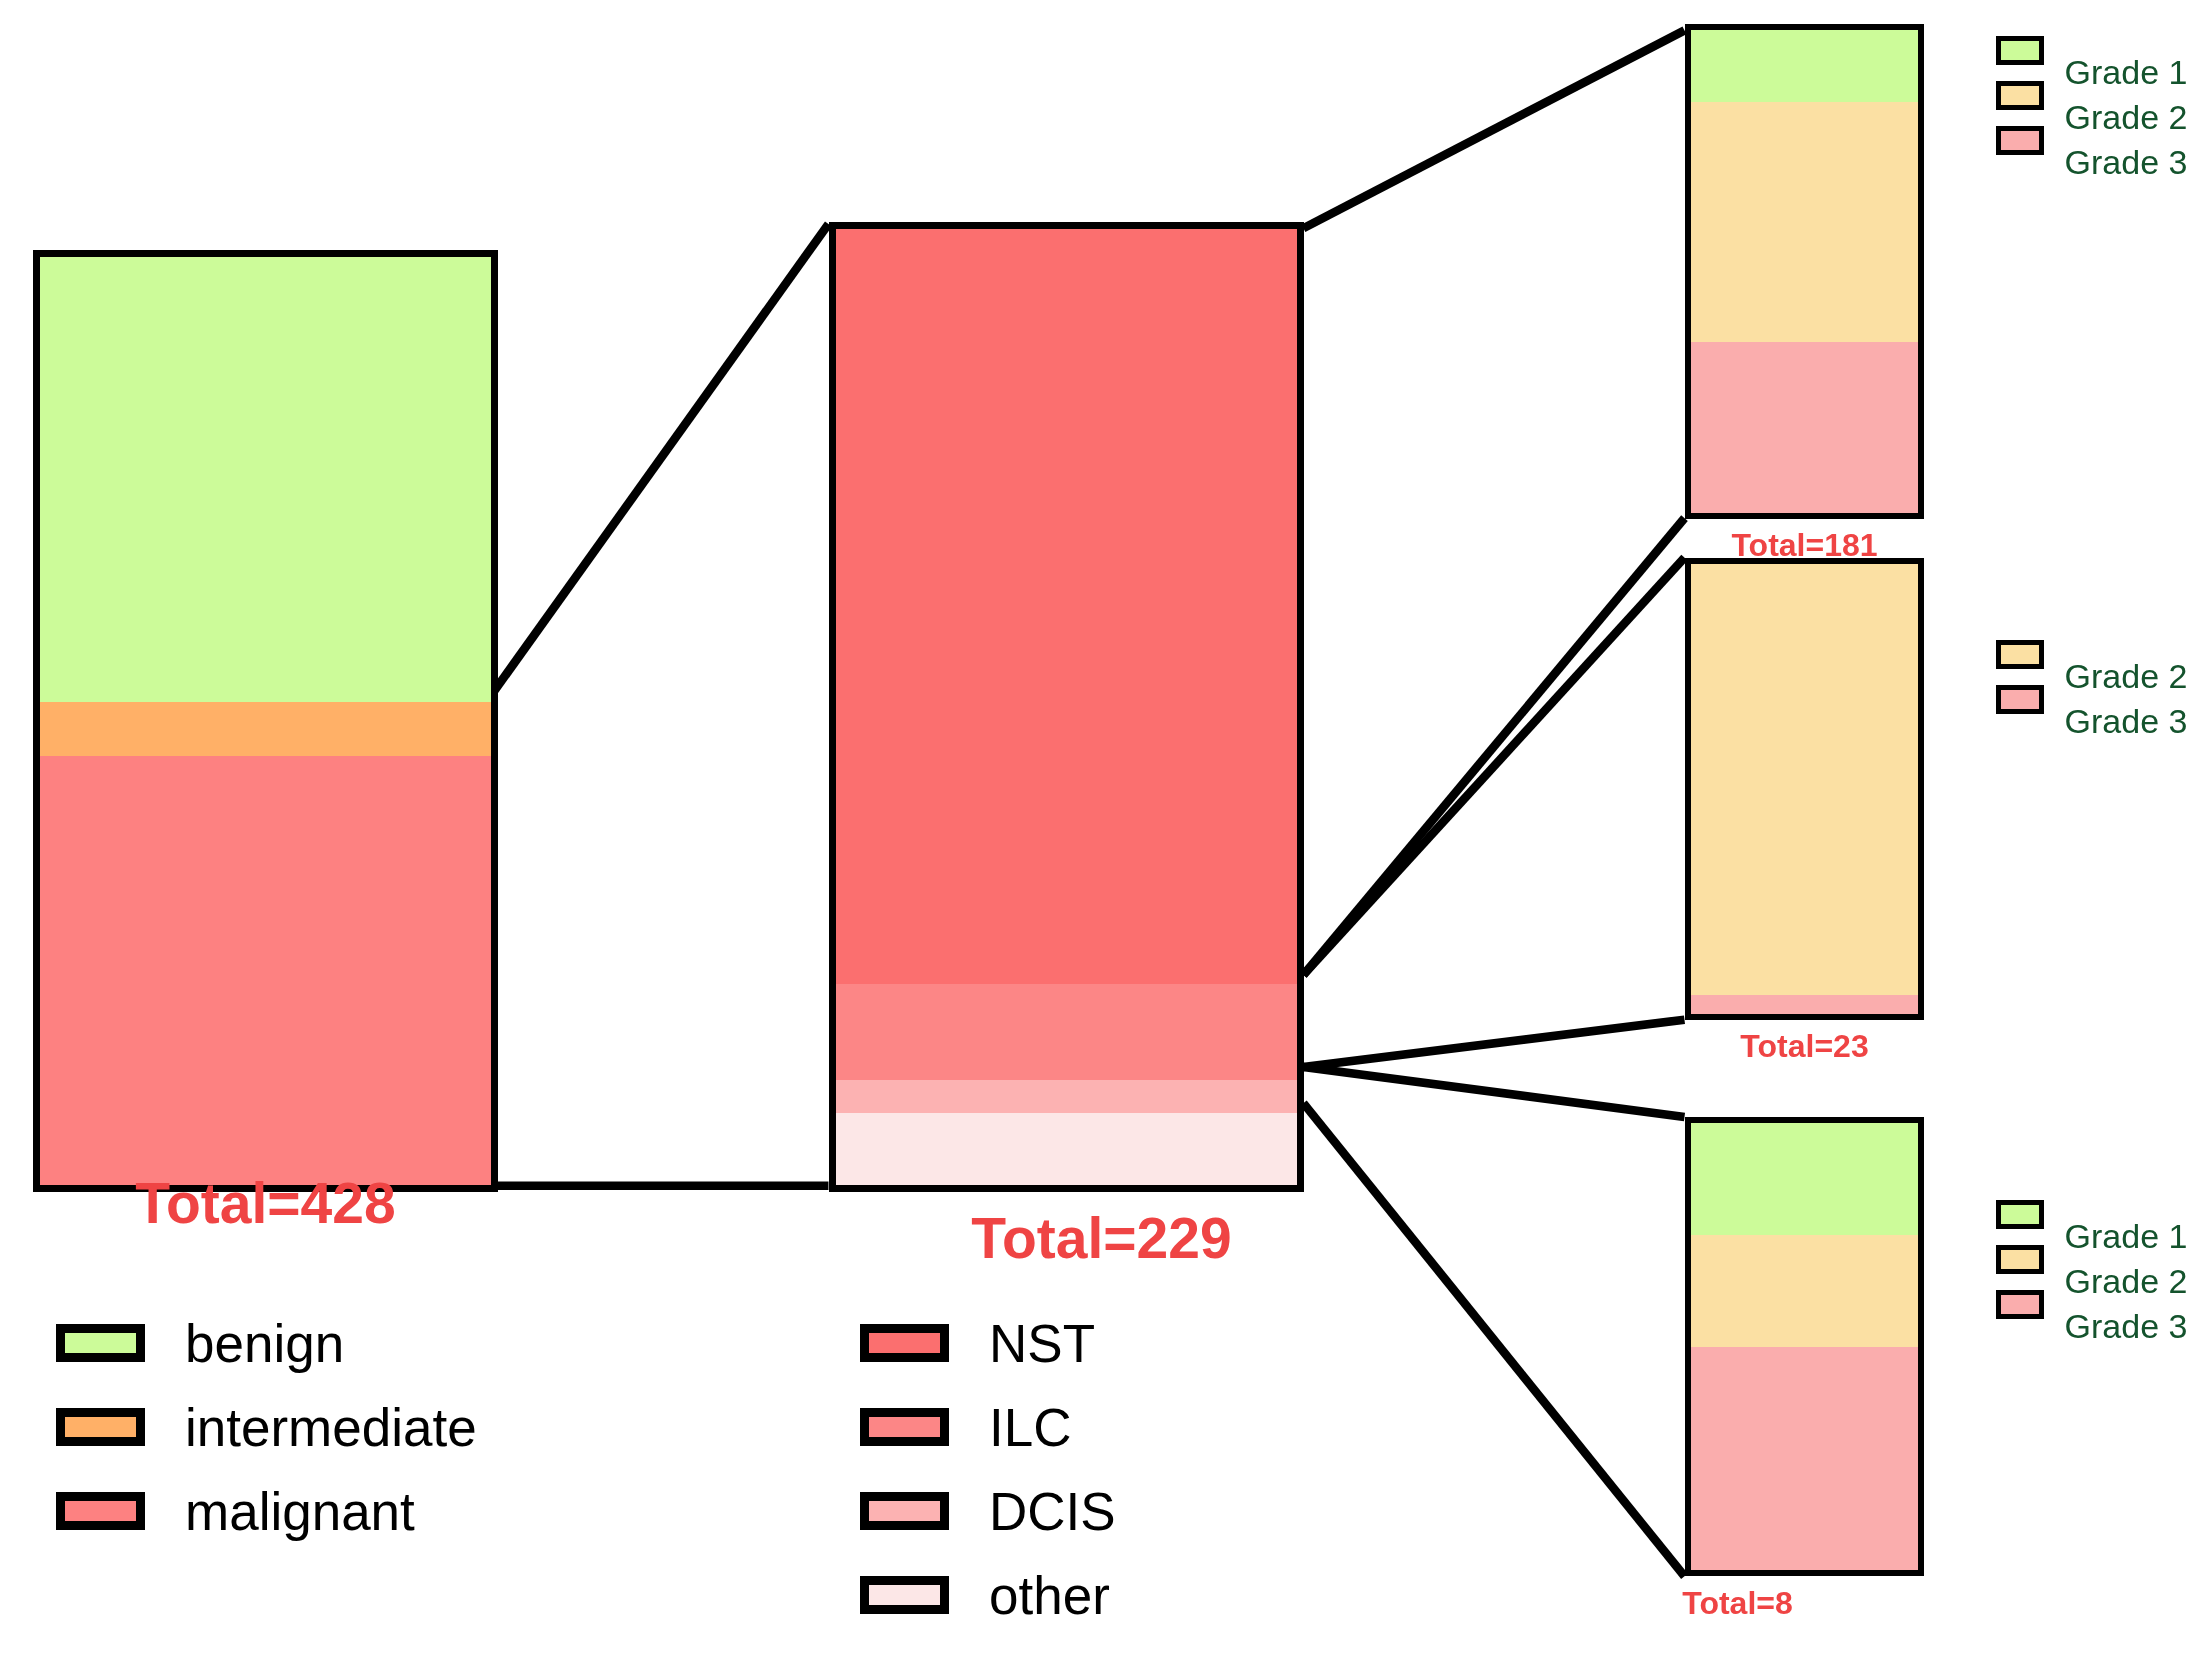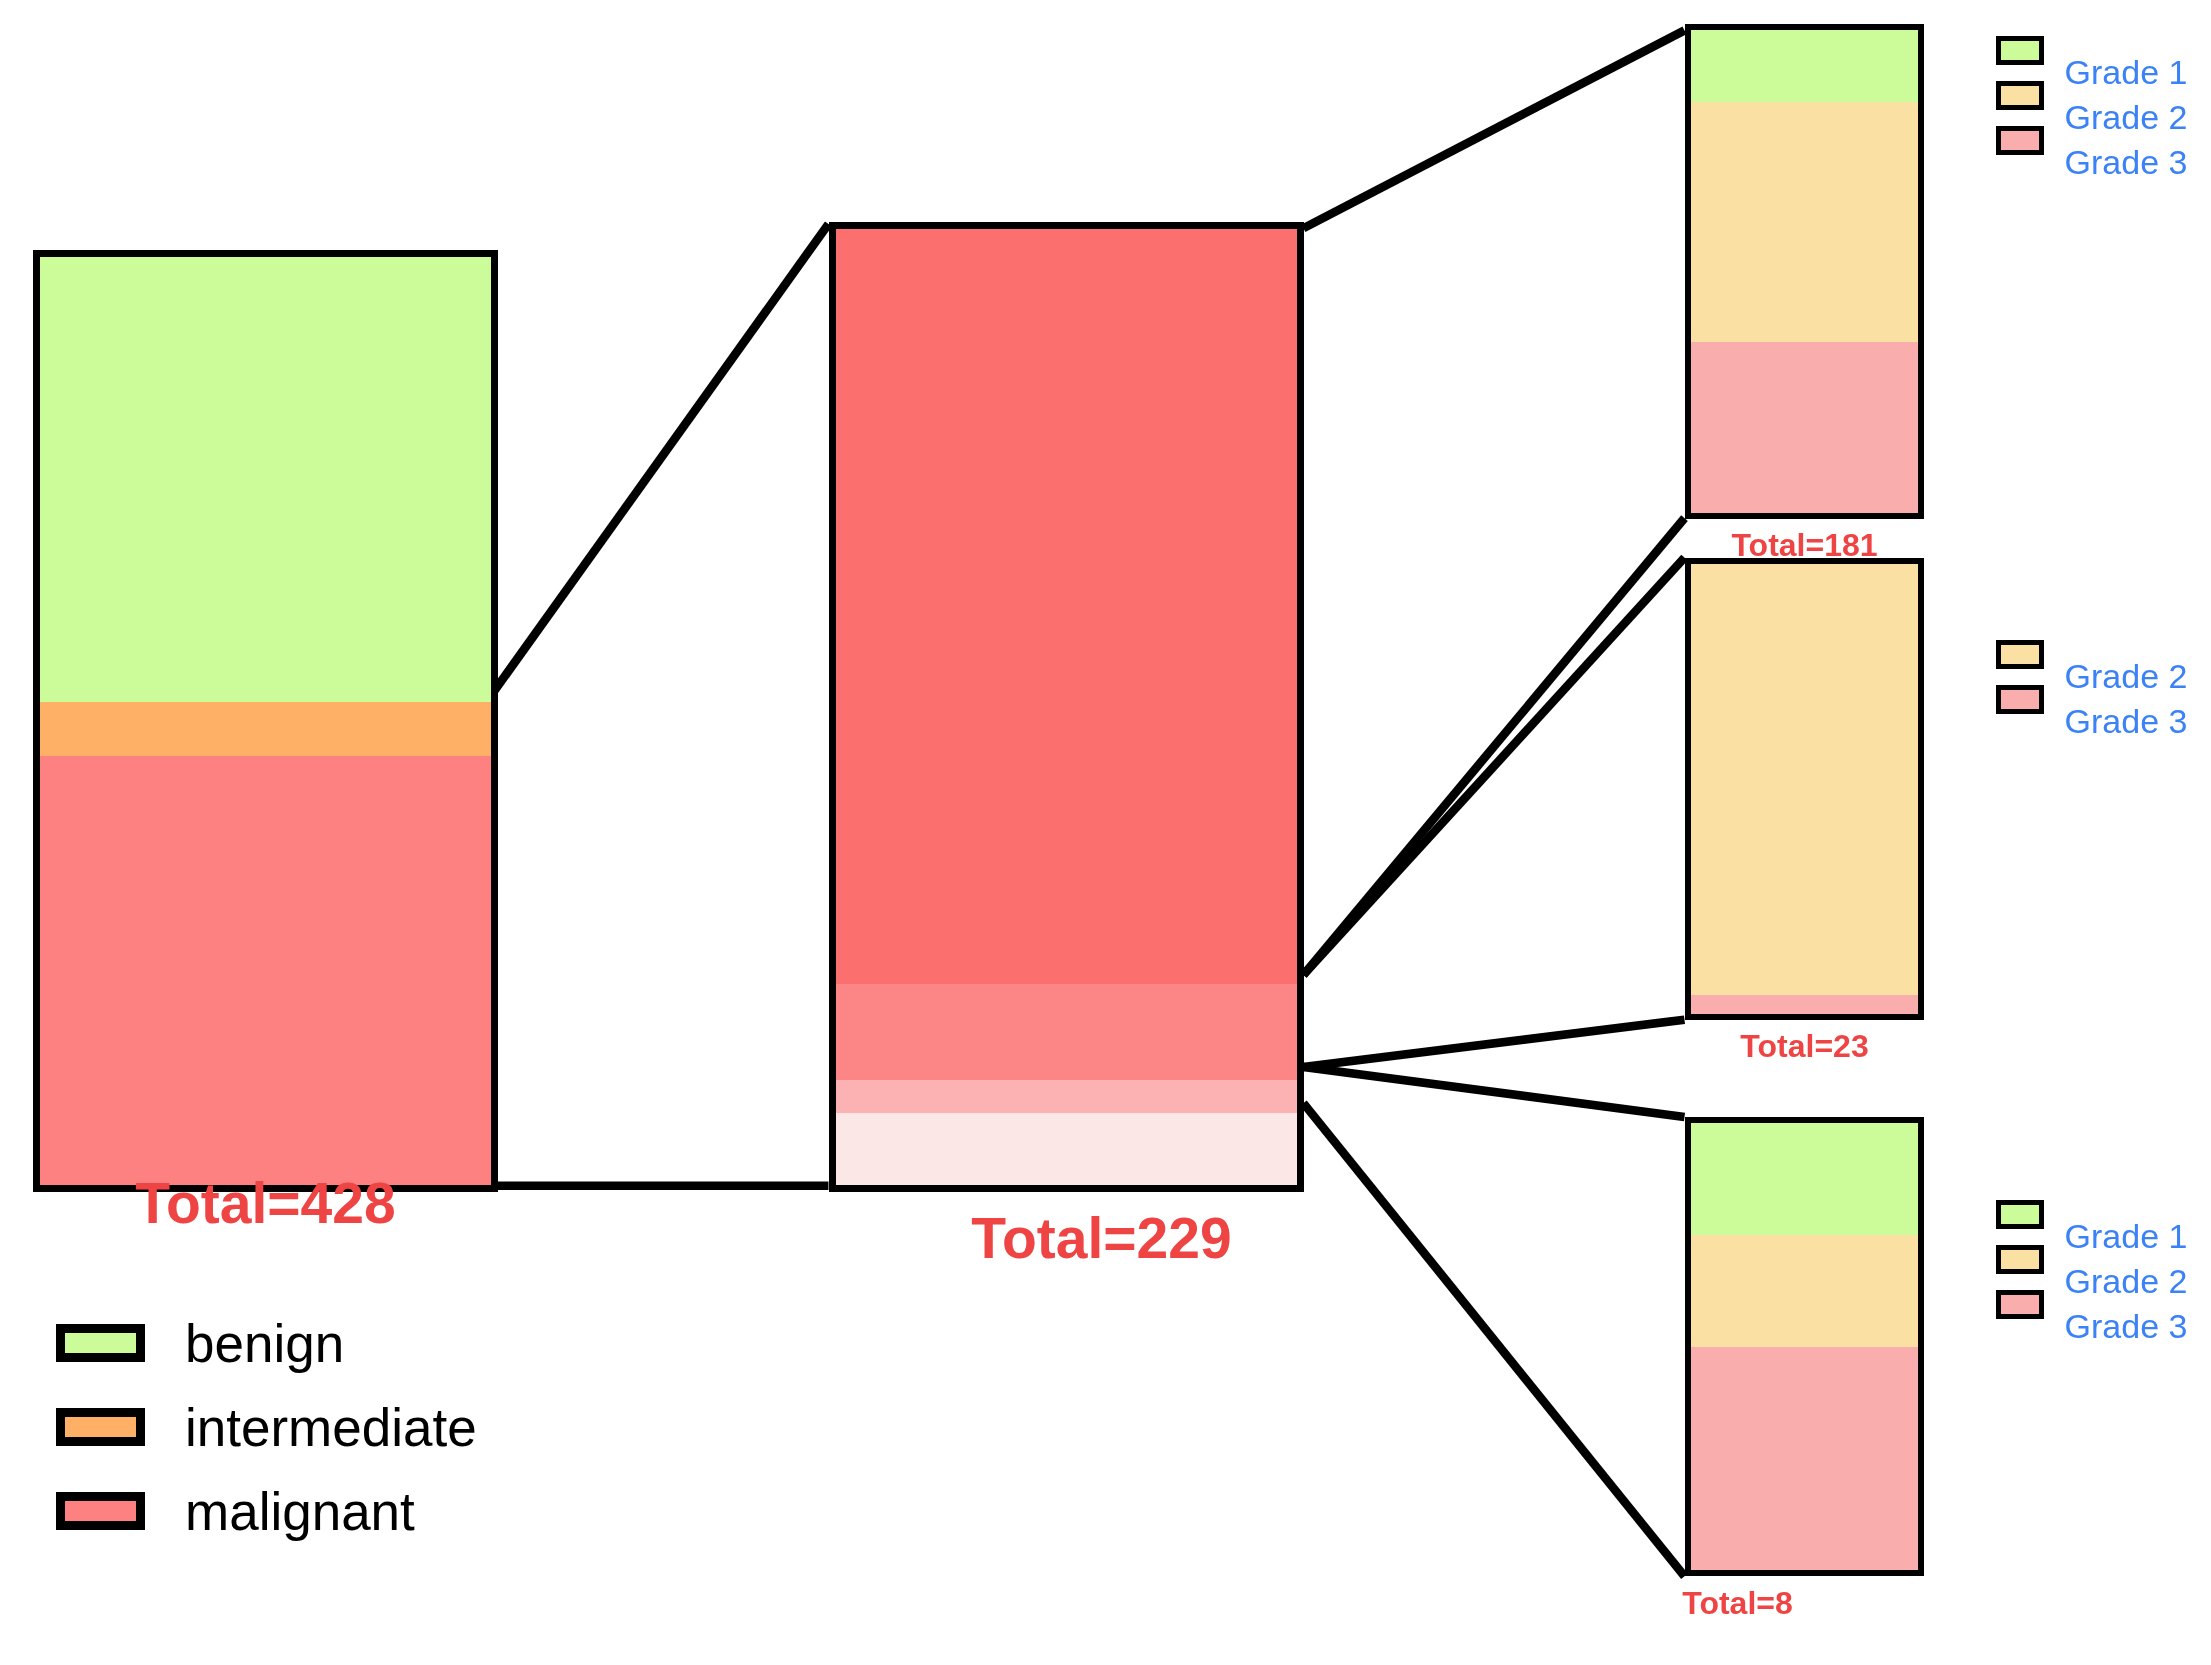--- a/index.html
+++ b/index.html
@@ -23,7 +23,7 @@
   .legend.big .lb{font-size:53px;color:#000;line-height:1;}
   .legend.sml .row{height:45px;}
   .legend.sml .sw{width:48px;height:29px;border:5.2px solid #000;box-sizing:border-box;margin-right:20.6px;}
-  .legend.sml .lb{font-size:34px;color:#3b82f6;line-height:1;margin-top:43px;}
+  .legend.sml .lb{font-size:34px;color:#14532d;line-height:1;margin-top:43px;}
 </style>
 </head>
 <body>

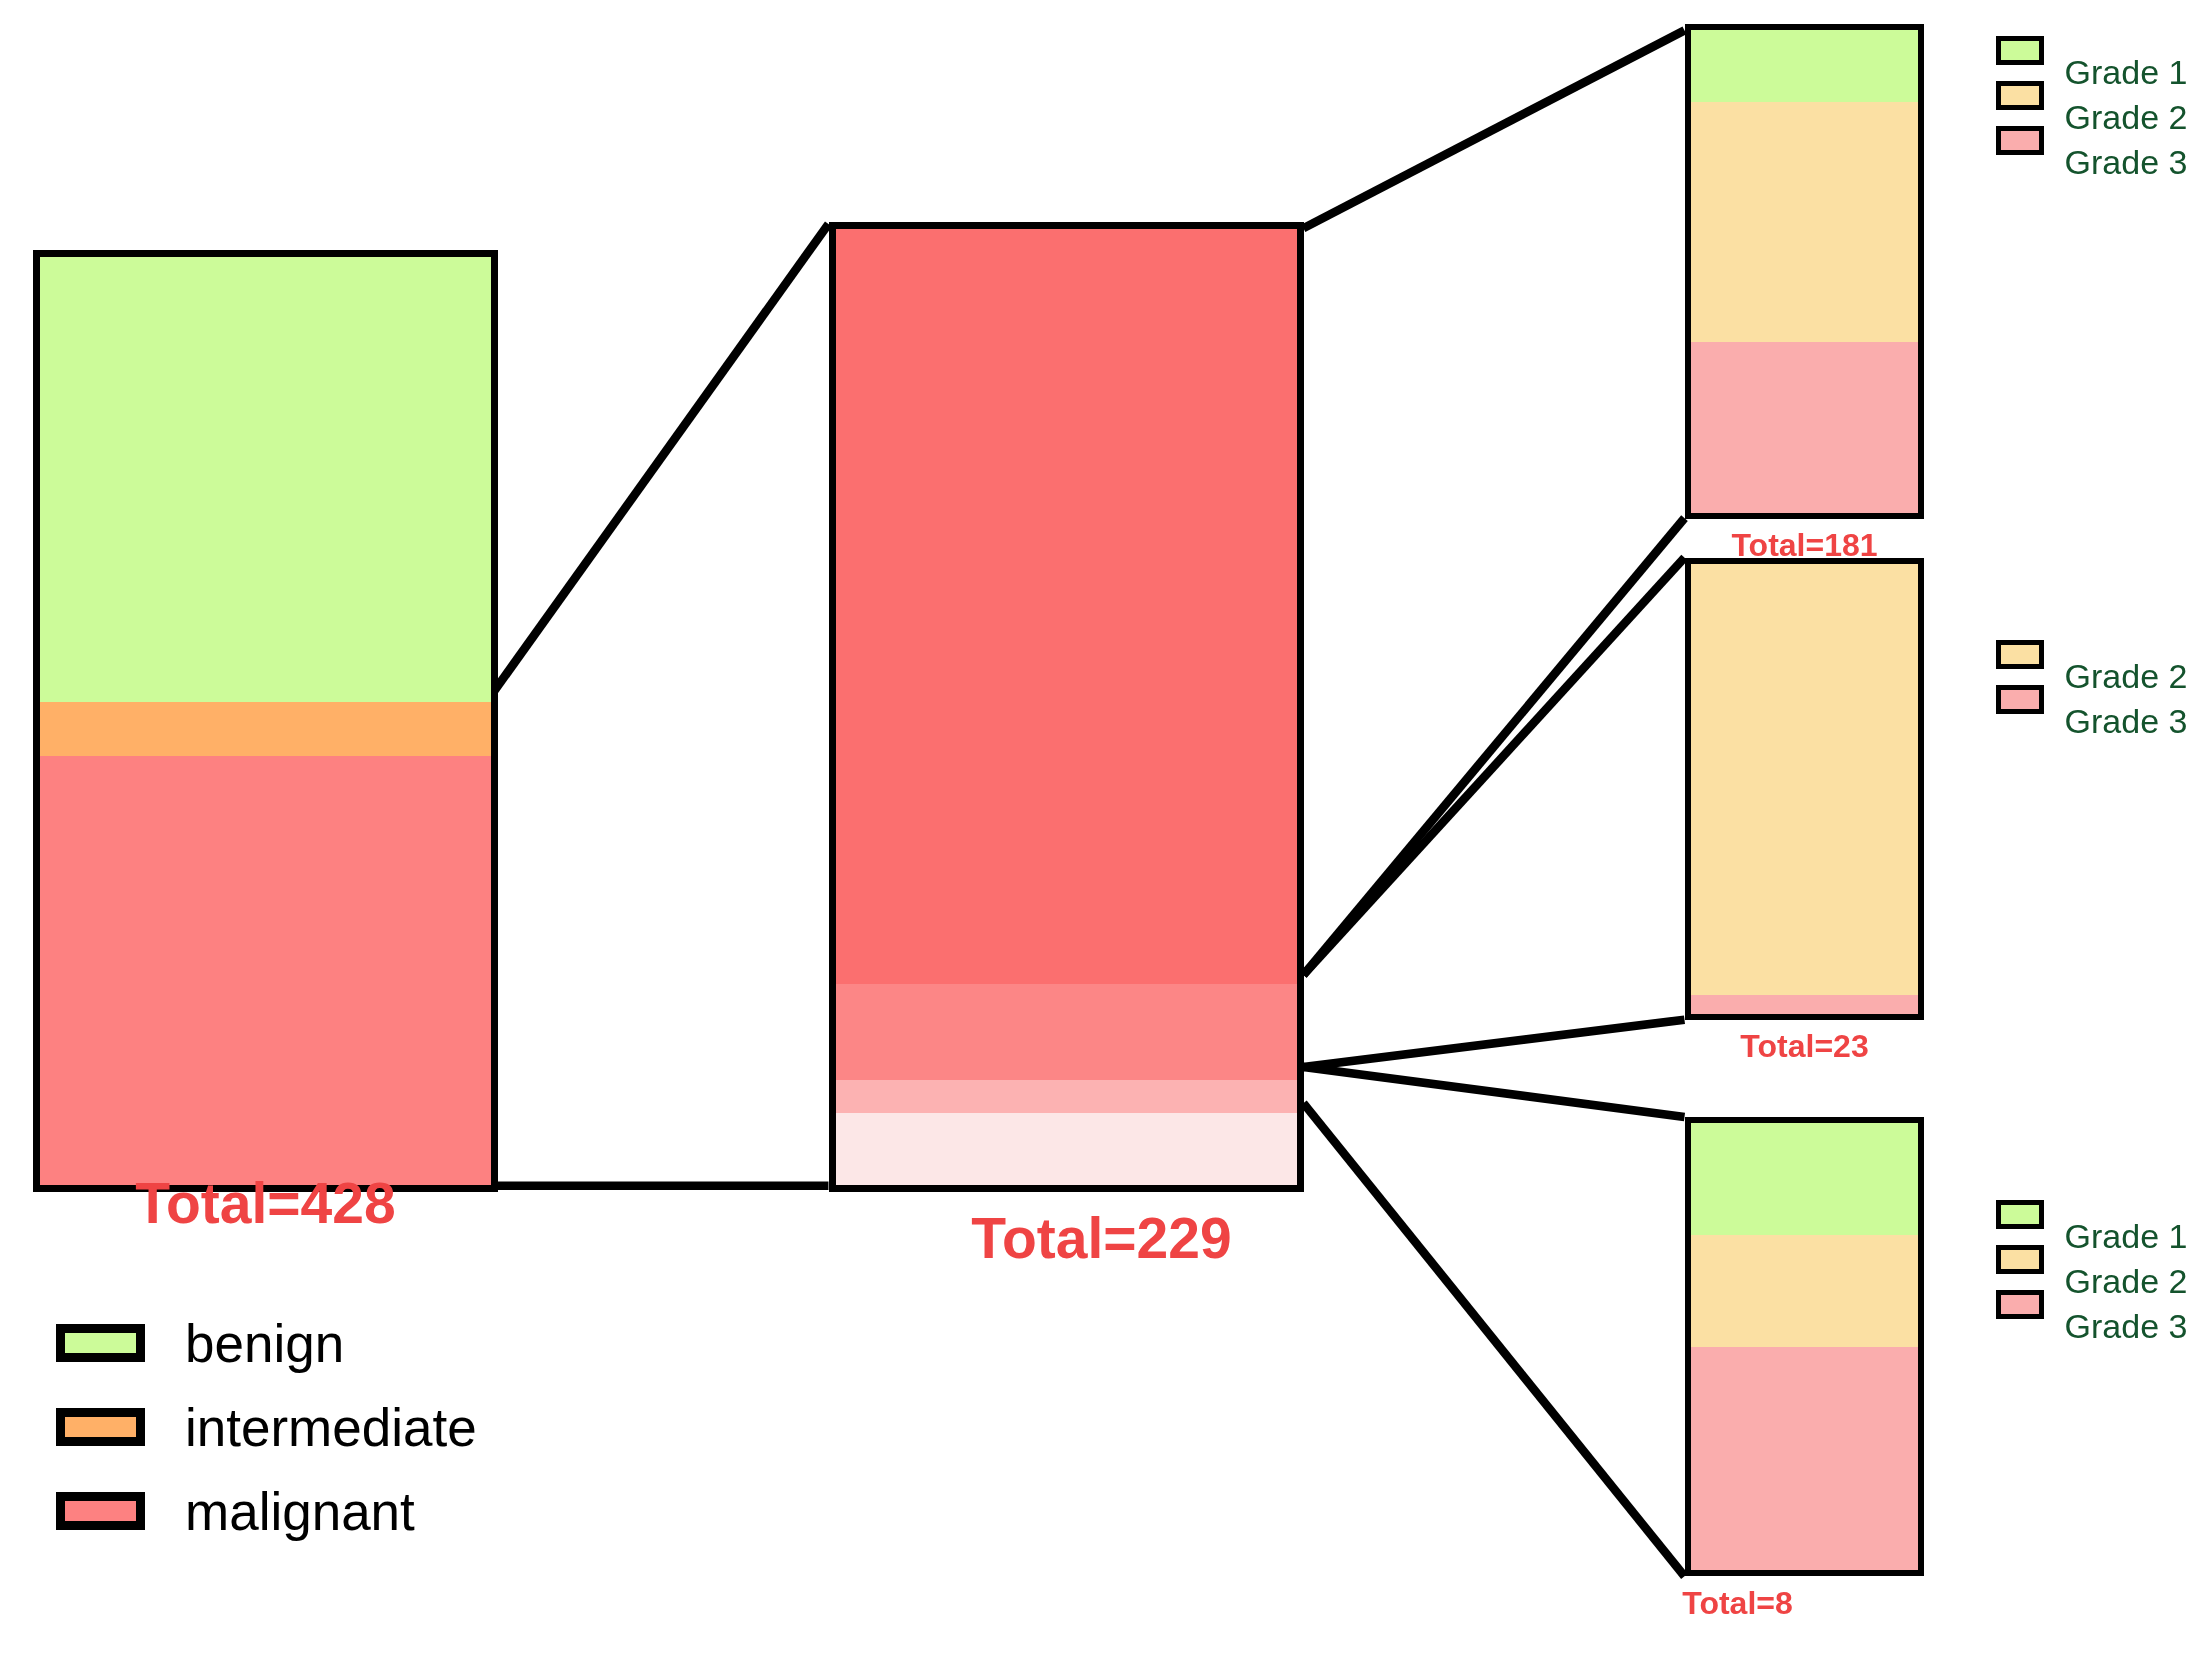--- a/index.html
+++ b/index.html
@@ -78,6 +78,24 @@
   </div>
   <div class="tlabel big" style="left:864px;top:1205px;width:475px;">Total=229</div>
 
+  <div class="legend big" style="left:860px;top:1301px;width:482px;">
+    <div class="row">
+      <span class="sw" style="background:#FB6F6F;"></span>
+      <span class="lb">NST</span>
+    </div>
+    <div class="row">
+      <span class="sw" style="background:#FC8686;"></span>
+      <span class="lb">ILC</span>
+    </div>
+    <div class="row">
+      <span class="sw" style="background:#FCB2B2;"></span>
+      <span class="lb">DCIS</span>
+    </div>
+    <div class="row">
+      <span class="sw" style="background:#FCE7E7;"></span>
+      <span class="lb">other</span>
+    </div>
+  </div>
 
   <div class="bar thin" id="bar-nst" style="left:1685px;top:24px;width:239px;height:495px;">
     <div class="seg" style="height:14.9%;background:#CCFB99;"></div>

